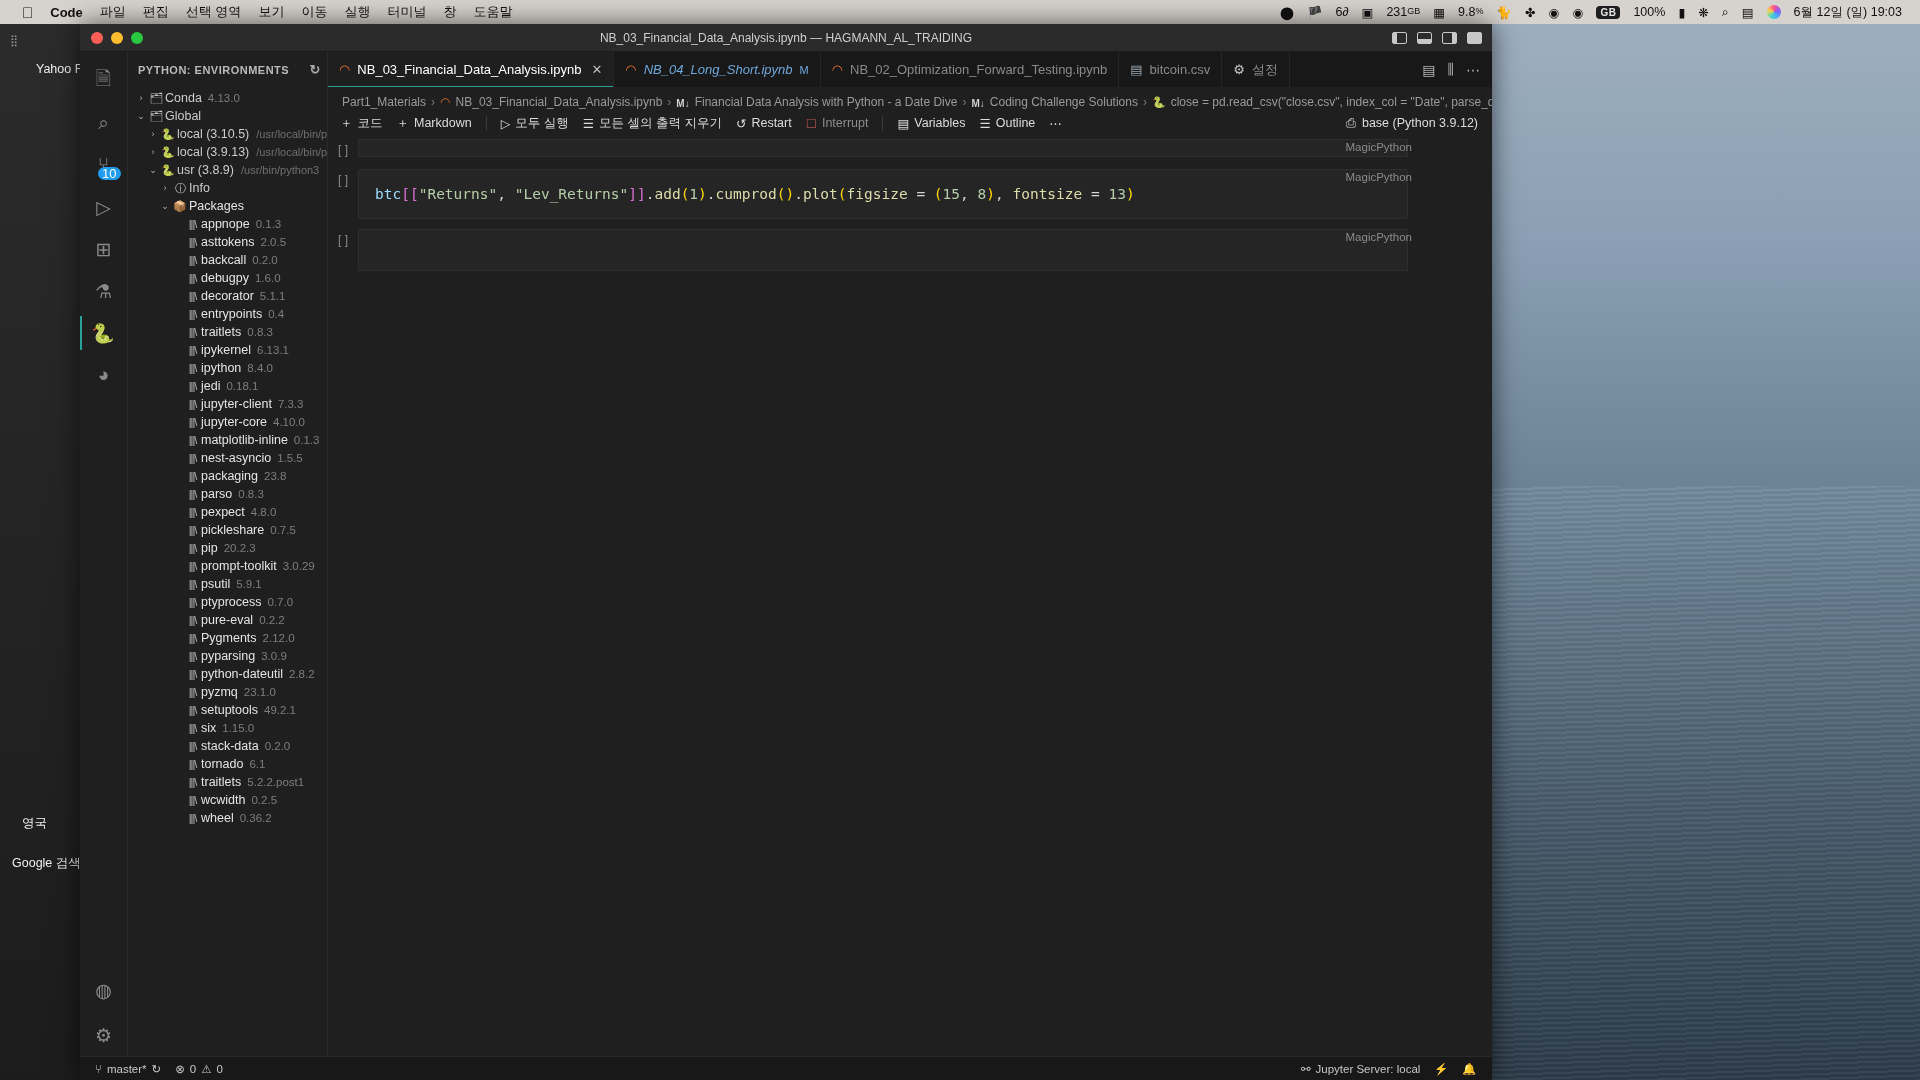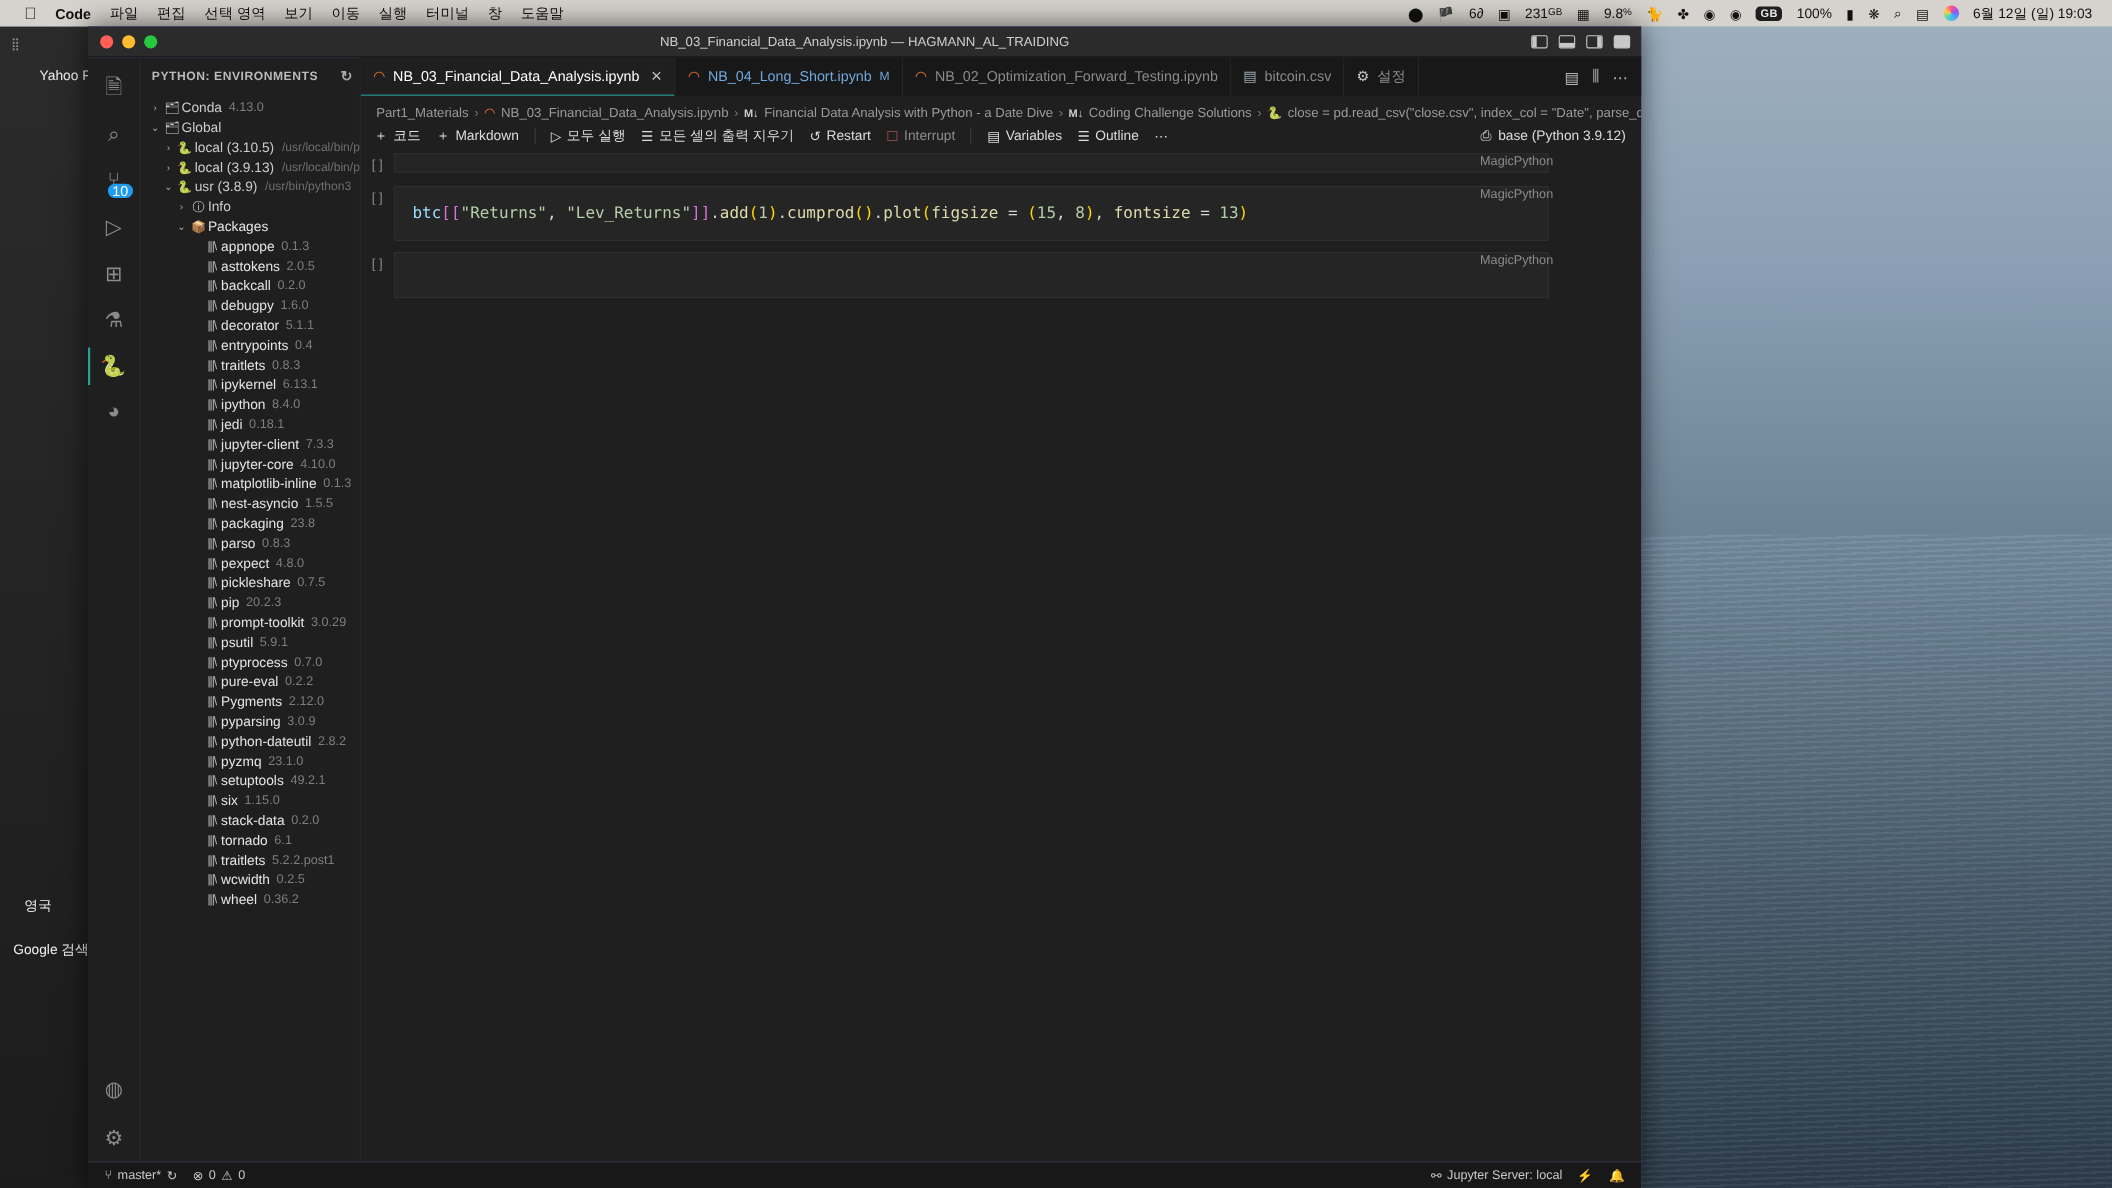--- a/index.html
+++ b/index.html
@@ -54,7 +54,7 @@
   
   .vscode {
     position: absolute; left: 80px; top: 24px; width: 1412px; height: 1056px;
-    background: #8b5cf6; color: #cccccc;
+    background: #ec4899; color: #cccccc;
     display: flex; flex-direction: column;
     box-shadow: 0 0 24px rgba(0,0,0,.6);
   }

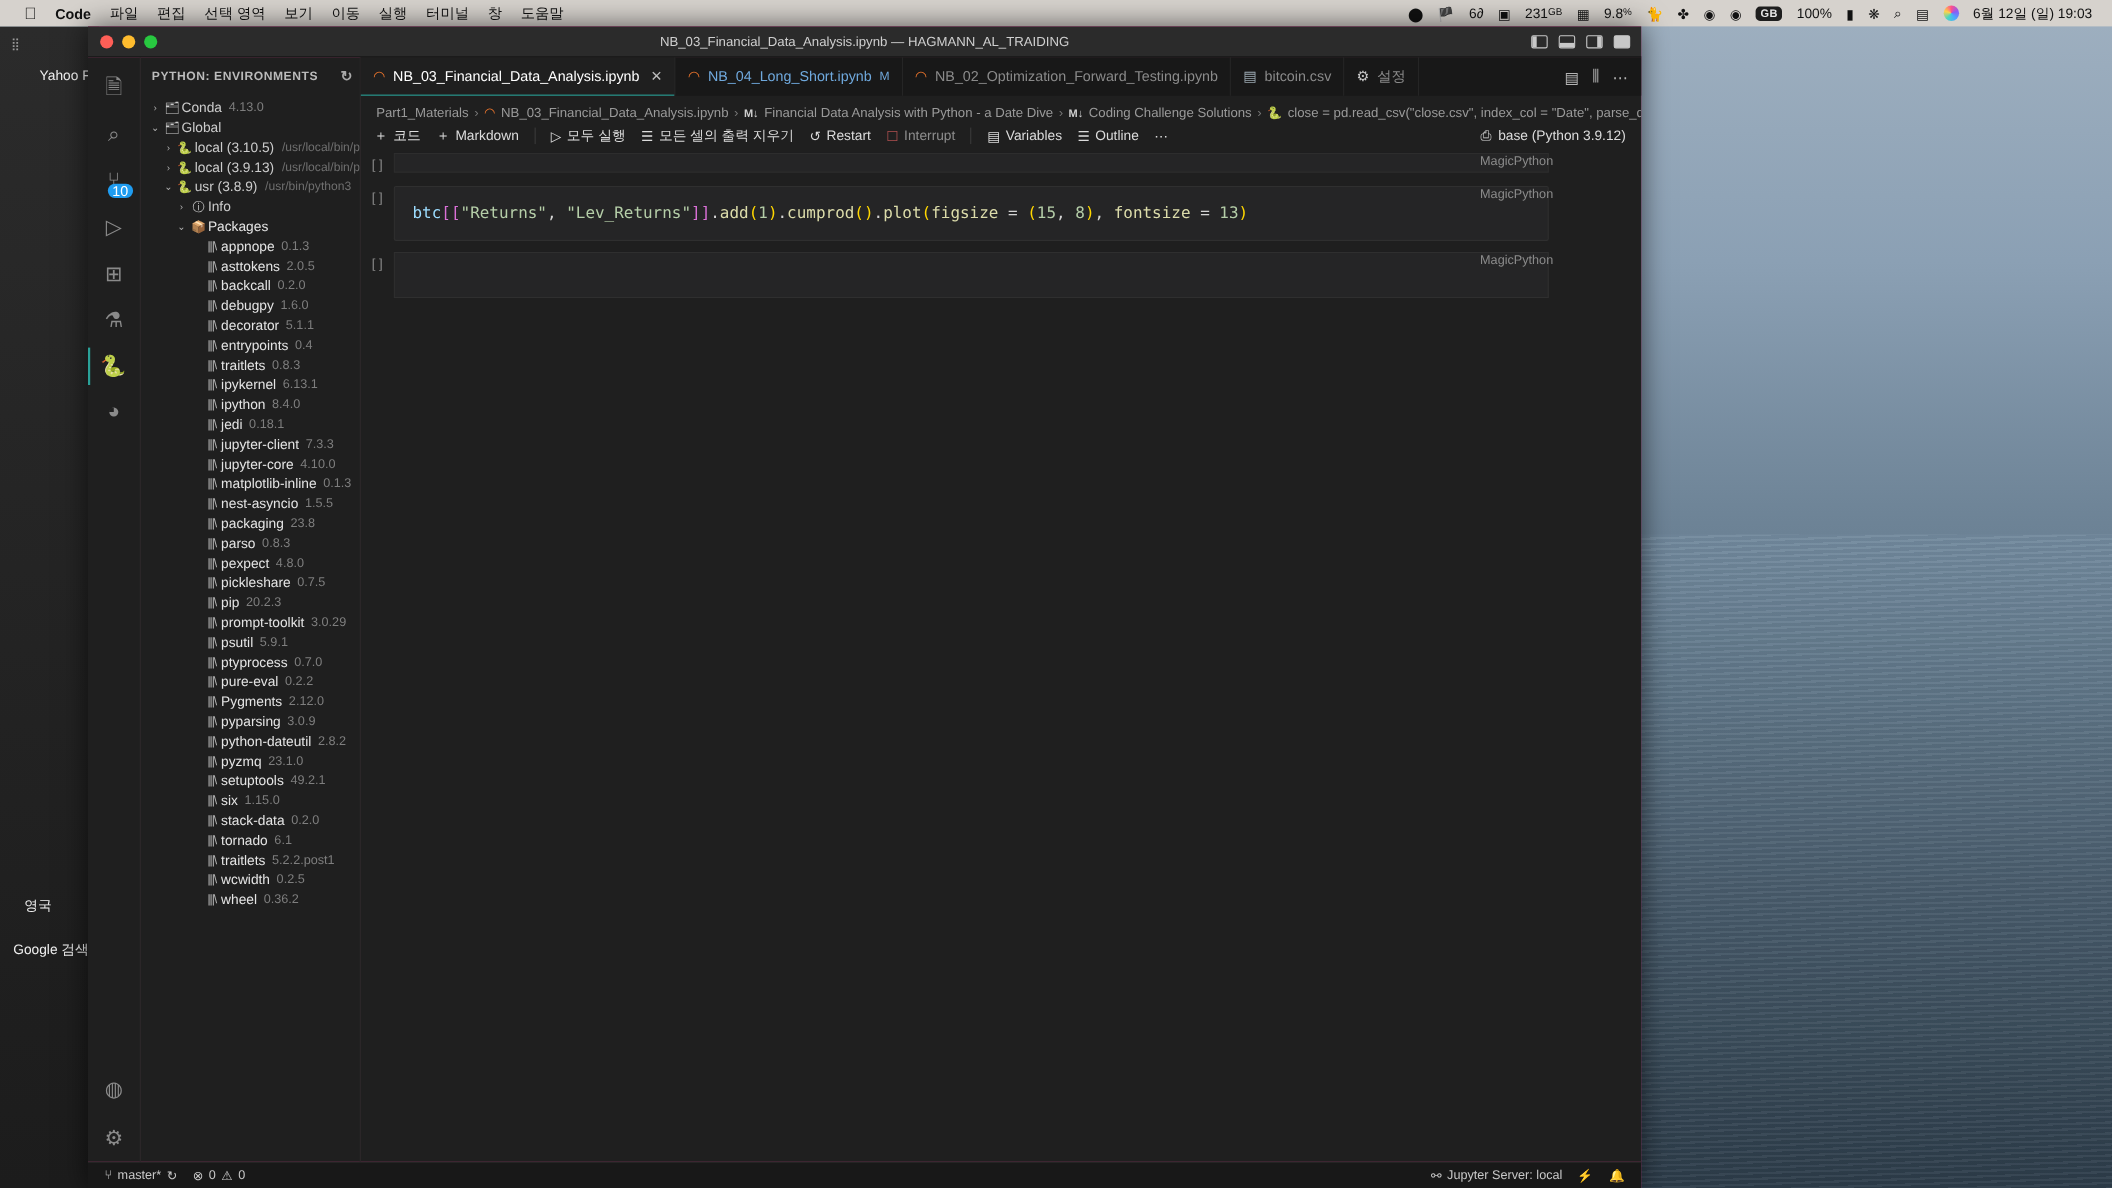--- a/index.html
+++ b/index.html
@@ -545,7 +545,7 @@
             </div>
             <div class="tab dirty-blue">
               <span class="jpy" style="color: rgb(232, 115, 44);">◠</span>
-              <span style=" text-align: center;">NB_04_Long_Short.ipynb</span>
+              <span style="font-style: italic; text-align: center;">NB_04_Long_Short.ipynb</span>
               <span class="m">M</span>
             </div>
             <div class="tab">

